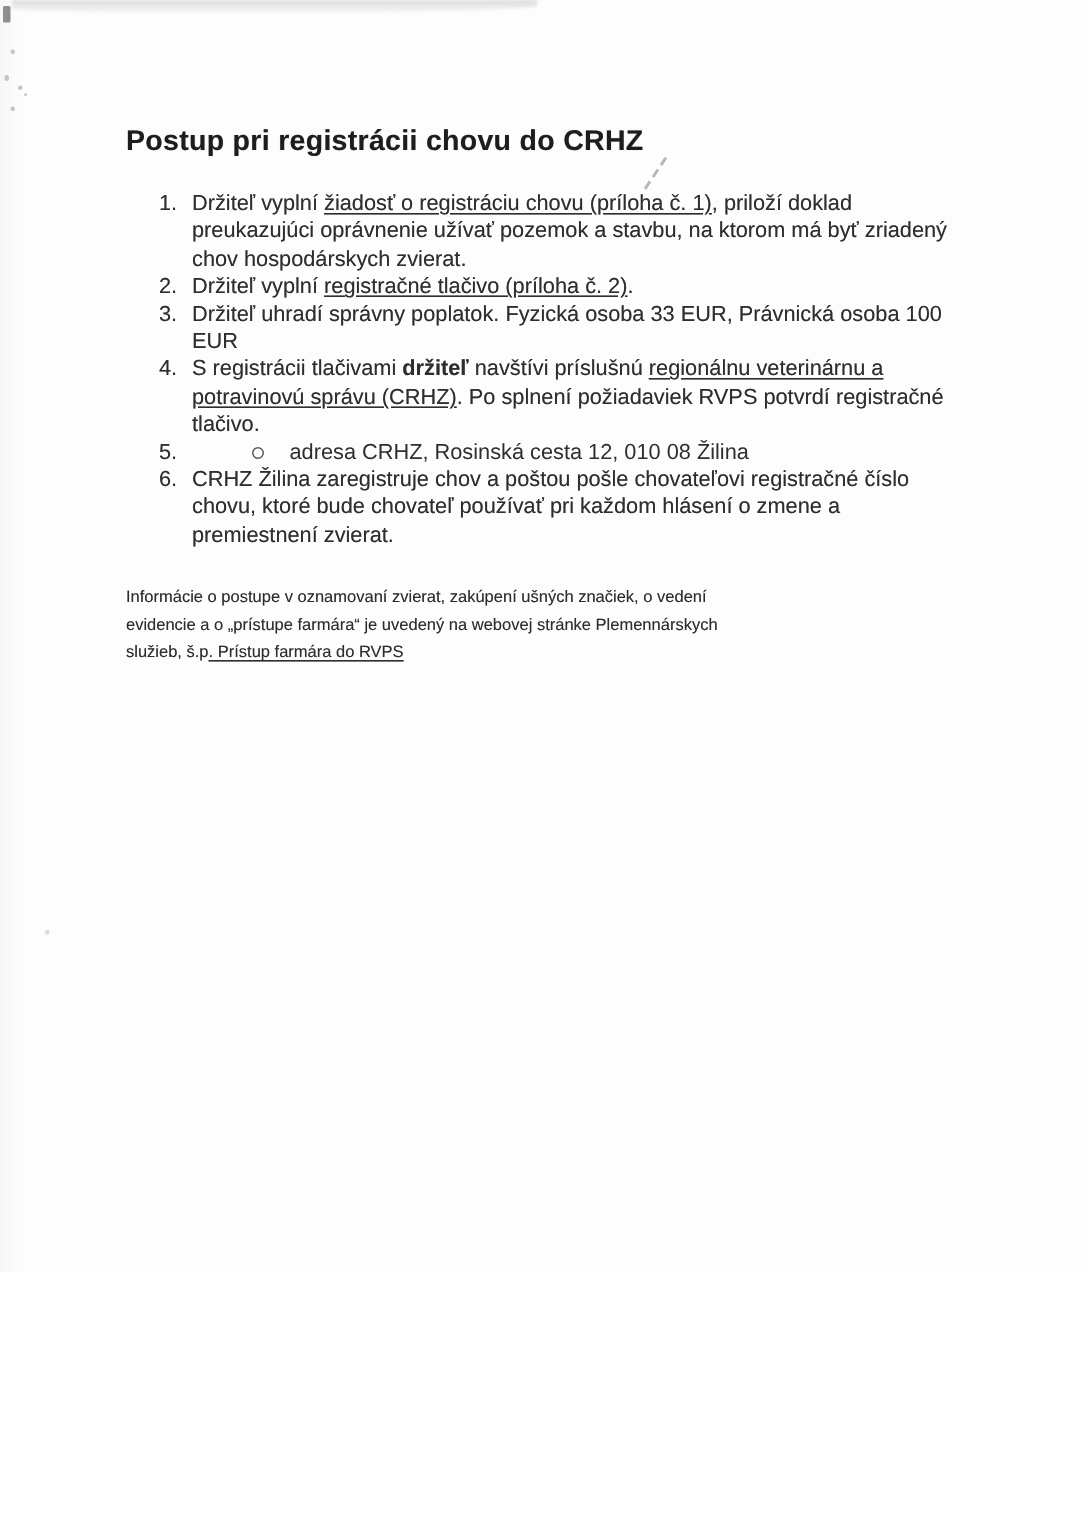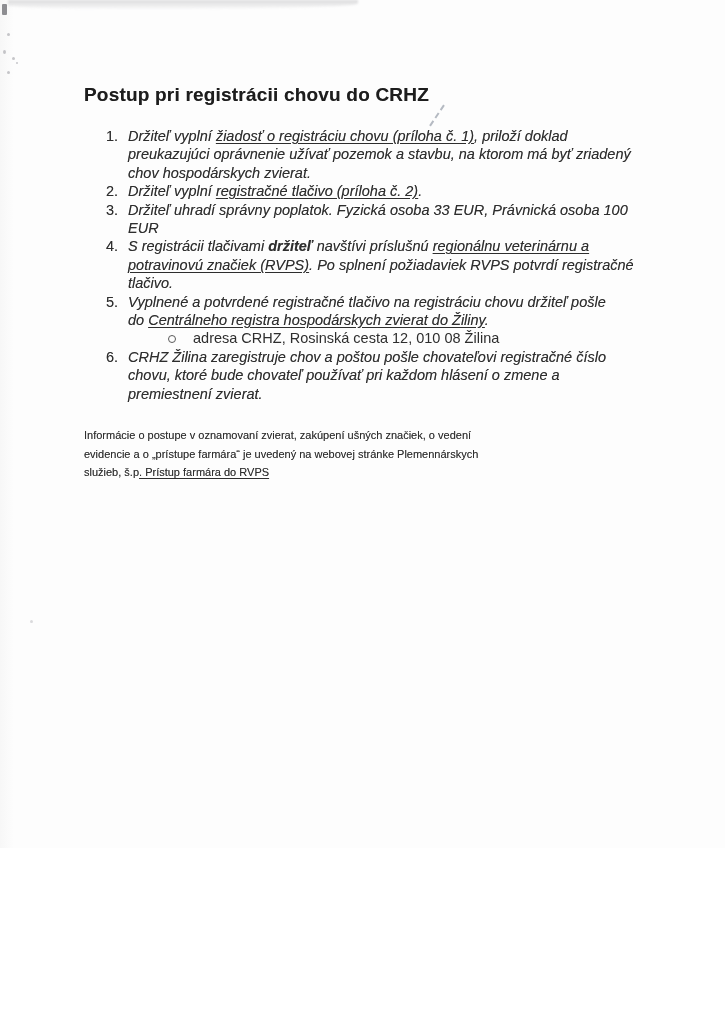--- a/index.html
+++ b/index.html
@@ -52,7 +52,6 @@
   ol.steps .step-body { flex: 1; }
   ol.steps .step-text {
     text-shadow: 0 0 0.4px rgba(0,0,0,0.4);
-    font-style: italic;
   }
   .u { text-decoration: underline; text-underline-offset: 2px; }
   .b { font-weight: bold; }

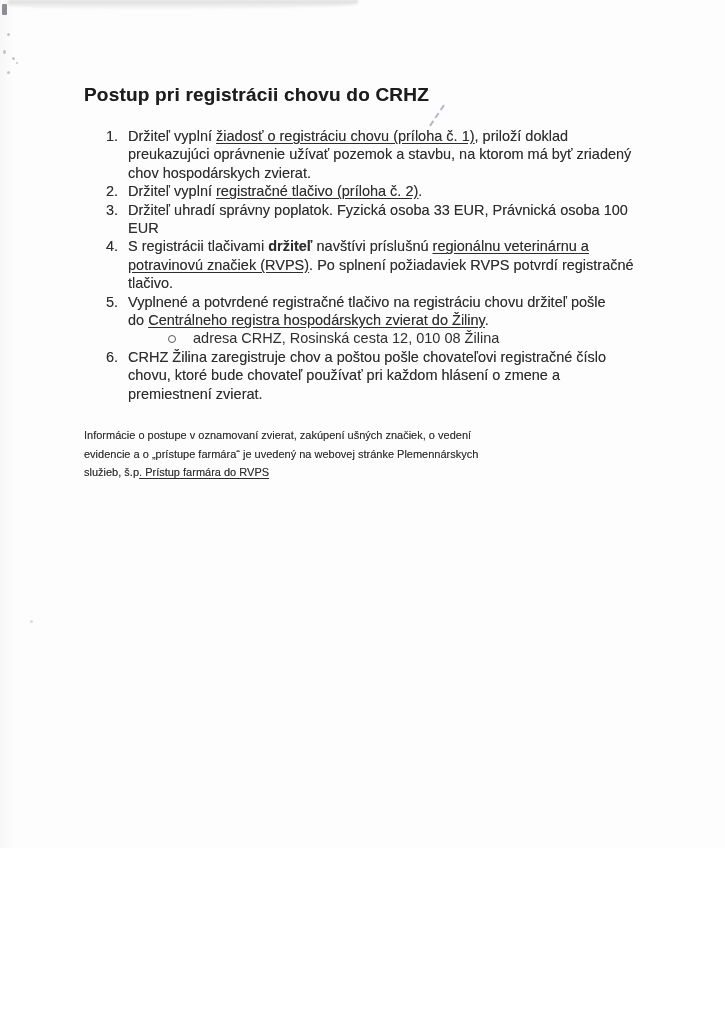--- a/index.html
+++ b/index.html
@@ -155,7 +155,7 @@
       <li>
         <span class="num">4.</span>
         <div class="step-body">
-          <div class="step-text"><span>S registrácii tlačivami </span><span class="b">držiteľ</span><span> navštívi príslušnú </span><span class="u">regionálnu veterinárnu a</span><br><span class="u">potravinovú značiek (RVPS)</span><span>. Po splnení požiadaviek RVPS potvrdí registračné</span><br><span>tlačivo.</span></div>
+          <div class="step-text"><span>S registrácii tlačivami </span><span class="b">držiteľ</span><span> navštívi príslušnú </span><span class="u">regionálnu veterinárnu a</span><br><span class="u">potravinovú správu (CRHZ)</span><span>. Po splnení požiadaviek RVPS potvrdí registračné</span><br><span>tlačivo.</span></div>
         </div>
       </li>
       <li>

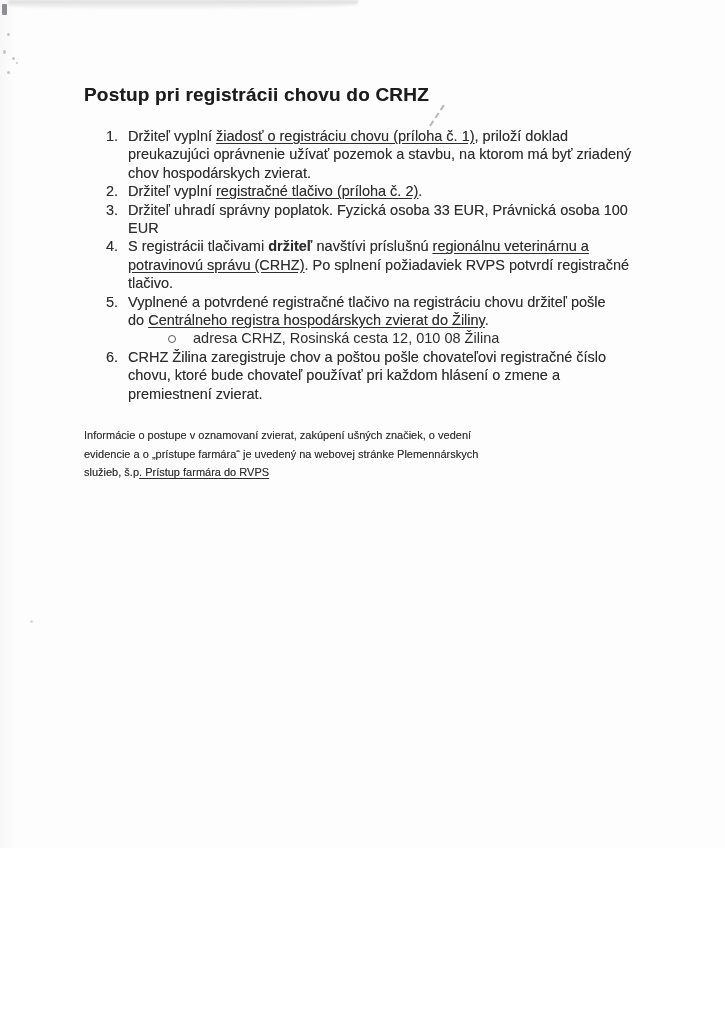--- a/index.html
+++ b/index.html
@@ -161,7 +161,6 @@
       <li>
         <span class="num">5.</span>
         <div class="step-body">
-          <div class="step-text"><span>Vyplnené a potvrdené registračné tlačivo na registráciu chovu držiteľ pošle</span><br><span>do </span><span class="u">Centrálneho registra hospodárskych zvierat do Žiliny</span><span>.</span></div>
           <div class="subline">
             <span class="sub-bullet"></span>
             <span>adresa CRHZ, Rosinská cesta 12, 010 08 Žilina</span>

